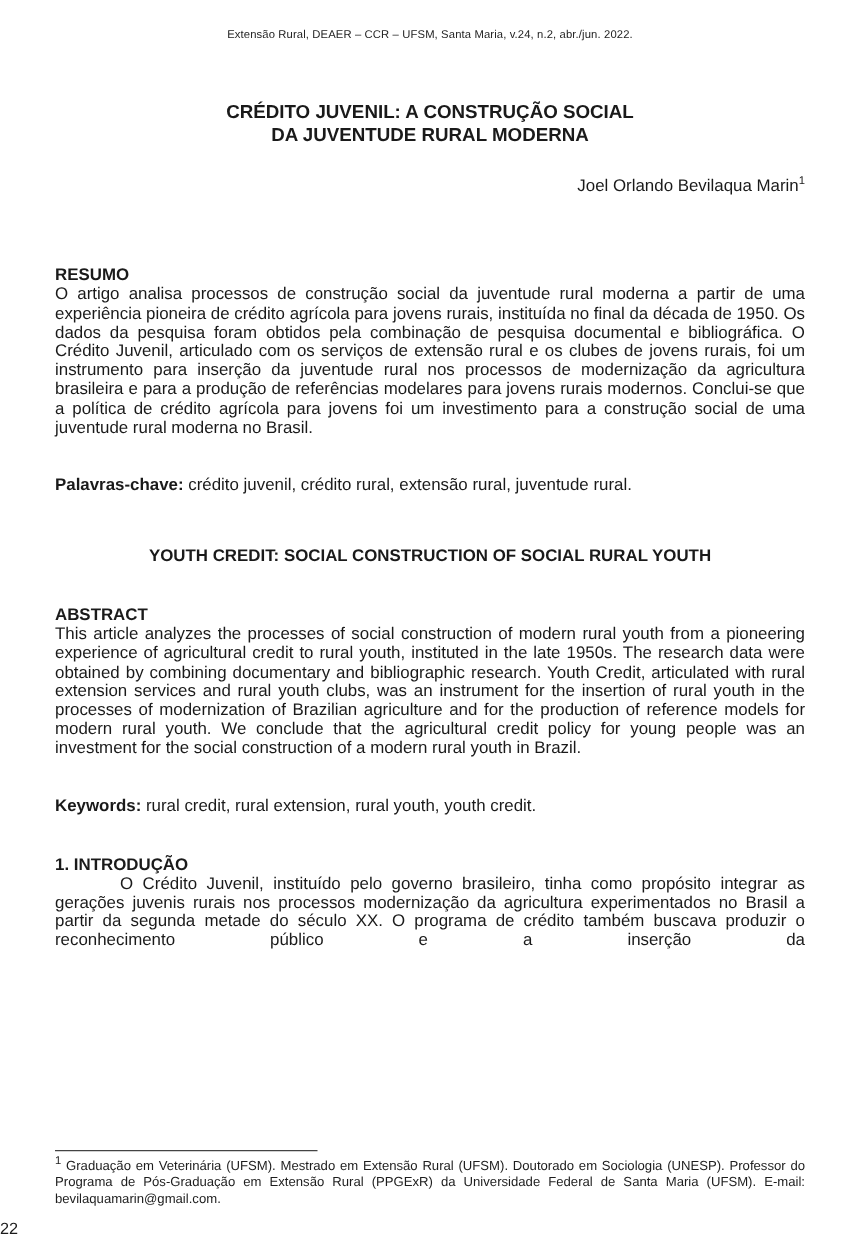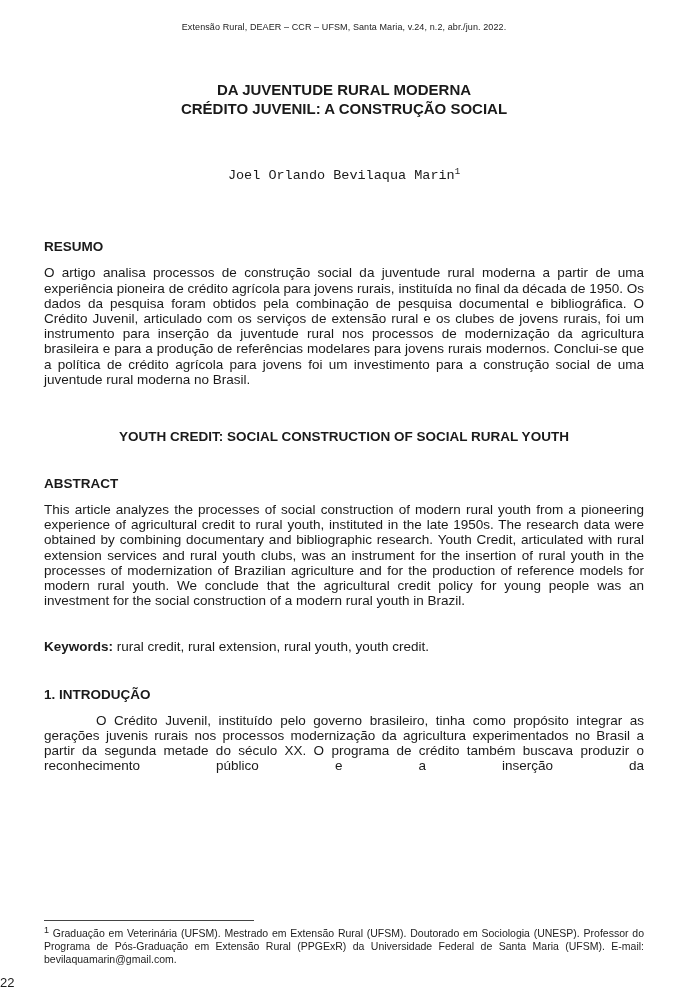--- a/index.html
+++ b/index.html
@@ -90,8 +90,8 @@
   <div class="running-head">Extensão Rural, DEAER – CCR – UFSM, Santa Maria, v.24, n.2, abr./jun. 2022.</div>
 
   <h1 class="article-title">
+    <span class="t-line">CRÉDITO JUVENIL: A CONSTRUÇÃO SOCIAL</span>
     <span class="t-line">DA JUVENTUDE RURAL MODERNA</span>
-    <span class="t-line">CRÉDITO JUVENIL: A CONSTRUÇÃO SOCIAL</span>
   </h1>
 
   <div class="author-line"><span>Joel Orlando Bevilaqua Marin</span><sup>1</sup></div>

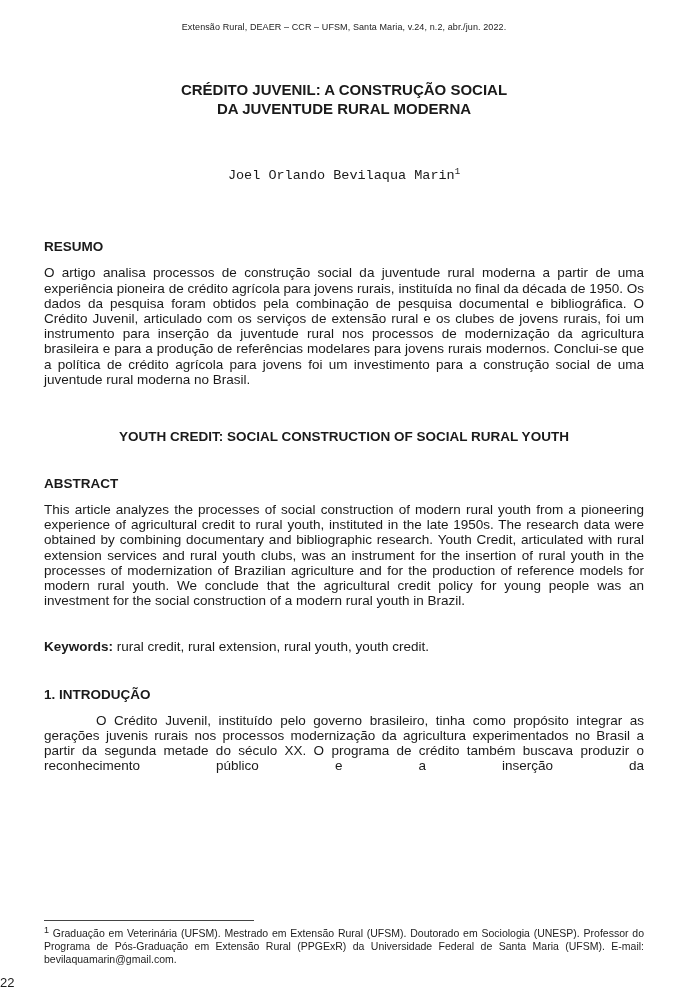--- a/index.html
+++ b/index.html
@@ -31,10 +31,9 @@
   }
   .article-title .t-line { display: block; }
   .author-line {
-    margin-top: 50px;
-    text-align: center;
+    margin-top: 23px;
+    text-align: right;
     font-size: 13.5px;
-    font-family: Liberation Mono, monospace;
   }
   sup { font-size: 9px; vertical-align: super; line-height: 0; }
   .section-heading {

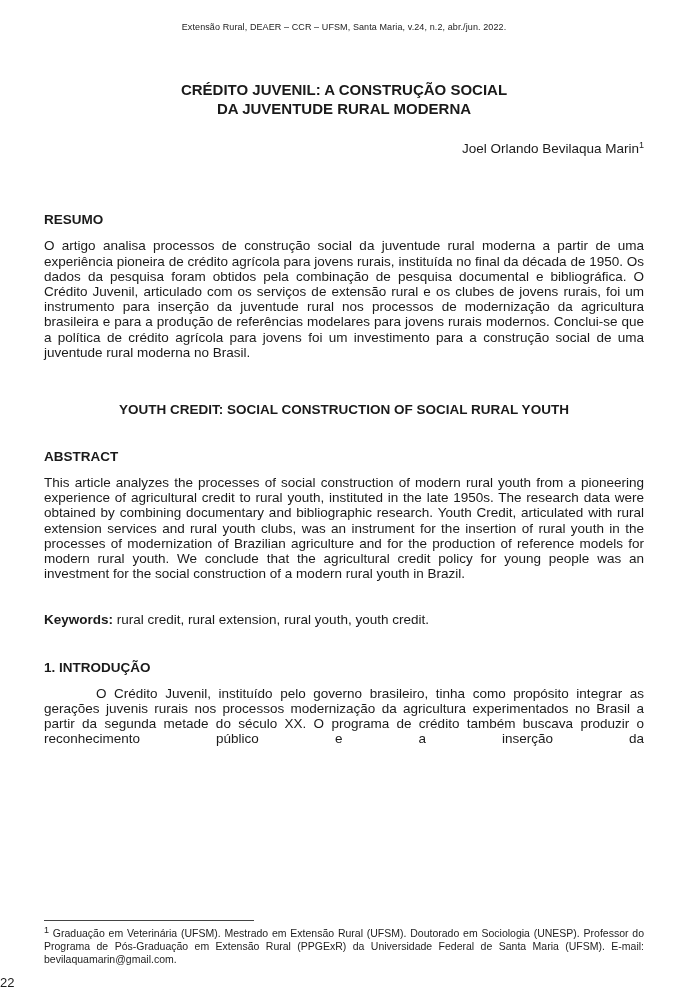--- a/index.html
+++ b/index.html
@@ -45,7 +45,6 @@
   .abstract-h { margin-top: 32px; }
   .intro-h { margin-top: 32px; }
   .body-para {
-    margin-top: 11px;
     font-size: 13.5px;
     line-height: 15.2px;
     text-align: justify;

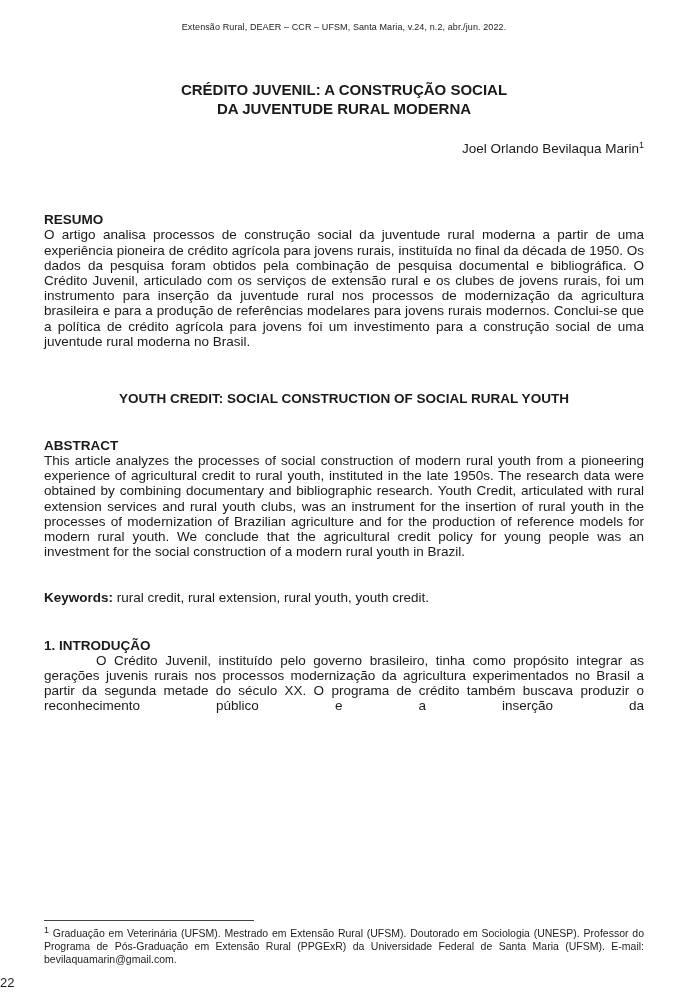--- a/index.html
+++ b/index.html
@@ -98,6 +98,7 @@
 
   <p class="body-para">O artigo analisa processos de construção social da juventude rural moderna a partir de uma experiência pioneira de crédito agrícola para jovens rurais, instituída no final da década de 1950. Os dados da pesquisa foram obtidos pela combinação de pesquisa documental e bibliográfica. O Crédito Juvenil, articulado com os serviços de extensão rural e os clubes de jovens rurais, foi um instrumento para inserção da juventude rural nos processos de modernização da agricultura brasileira e para a produção de referências modelares para jovens rurais modernos. Conclui-se que a política de crédito agrícola para jovens foi um investimento para a construção social de uma juventude rural moderna no Brasil.</p>
 
+  <p class="body-para kw"><strong>Palavras-chave:</strong><span> crédito juvenil, crédito rural, extensão rural, juventude rural.</span></p>
 
   <h2 class="english-title">YOUTH CREDIT: SOCIAL CONSTRUCTION OF SOCIAL RURAL YOUTH</h2>
 

